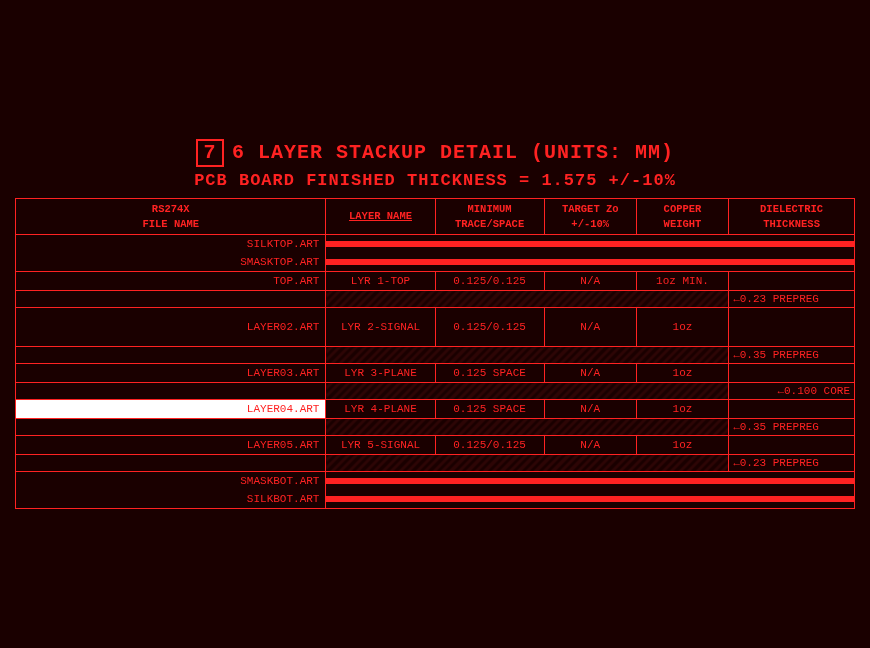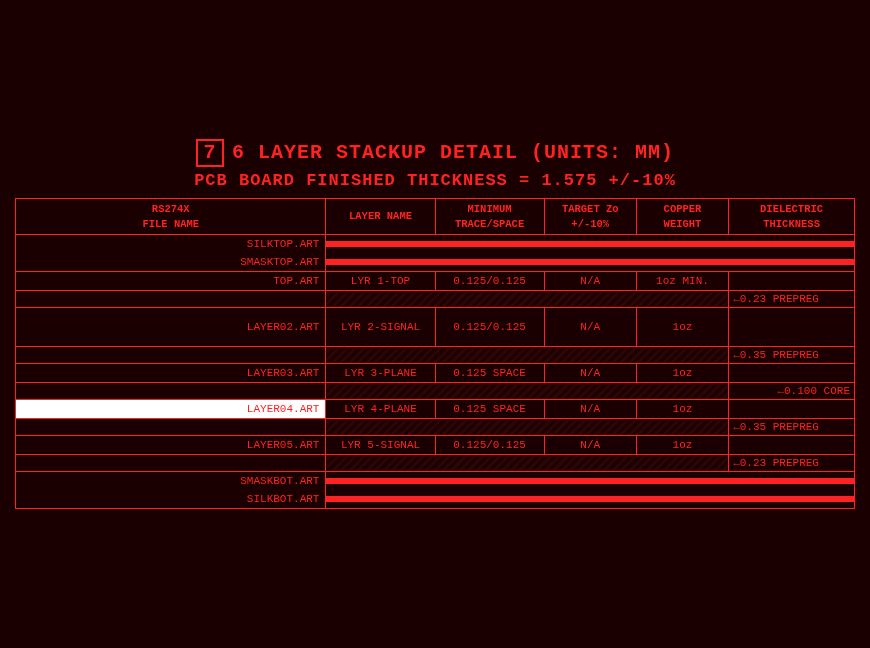--- a/index.html
+++ b/index.html
@@ -91,7 +91,7 @@
     <tbody>
         <tr>
       <td style="width:108px; border:1px solid #ff2222; padding:3px 4px; text-align:center; color:#ff2222; font-size:10.5px; font-weight:bold; line-height:1.4; background:#1a0000;">RS274X<br>FILE NAME</td>
-      <td style="border:1px solid #ff2222; padding:3px 4px; text-align:center; color:#ff2222; font-size:10.5px; font-weight:bold; line-height:1.4; background:#1a0000; width:13%;">LAYER NAME</td>
+      <td style="border:1px solid #ff2222; padding:3px 4px; text-align:center; color:#ff2222; font-size:10.5px; font-weight:bold; line-height:1.4; background:#1a0000; width:13%;text-decoration:underline;">LAYER NAME</td>
       <td style="border:1px solid #ff2222; padding:3px 4px; text-align:center; color:#ff2222; font-size:10.5px; font-weight:bold; line-height:1.4; background:#1a0000; width:13%;">MINIMUM<br>TRACE/SPACE</td>
       <td style="border:1px solid #ff2222; padding:3px 4px; text-align:center; color:#ff2222; font-size:10.5px; font-weight:bold; line-height:1.4; background:#1a0000; width:11%;">TARGET Zo<br>+/-10%</td>
       <td style="border:1px solid #ff2222; padding:3px 4px; text-align:center; color:#ff2222; font-size:10.5px; font-weight:bold; line-height:1.4; background:#1a0000; width:11%;">COPPER<br>WEIGHT</td>

